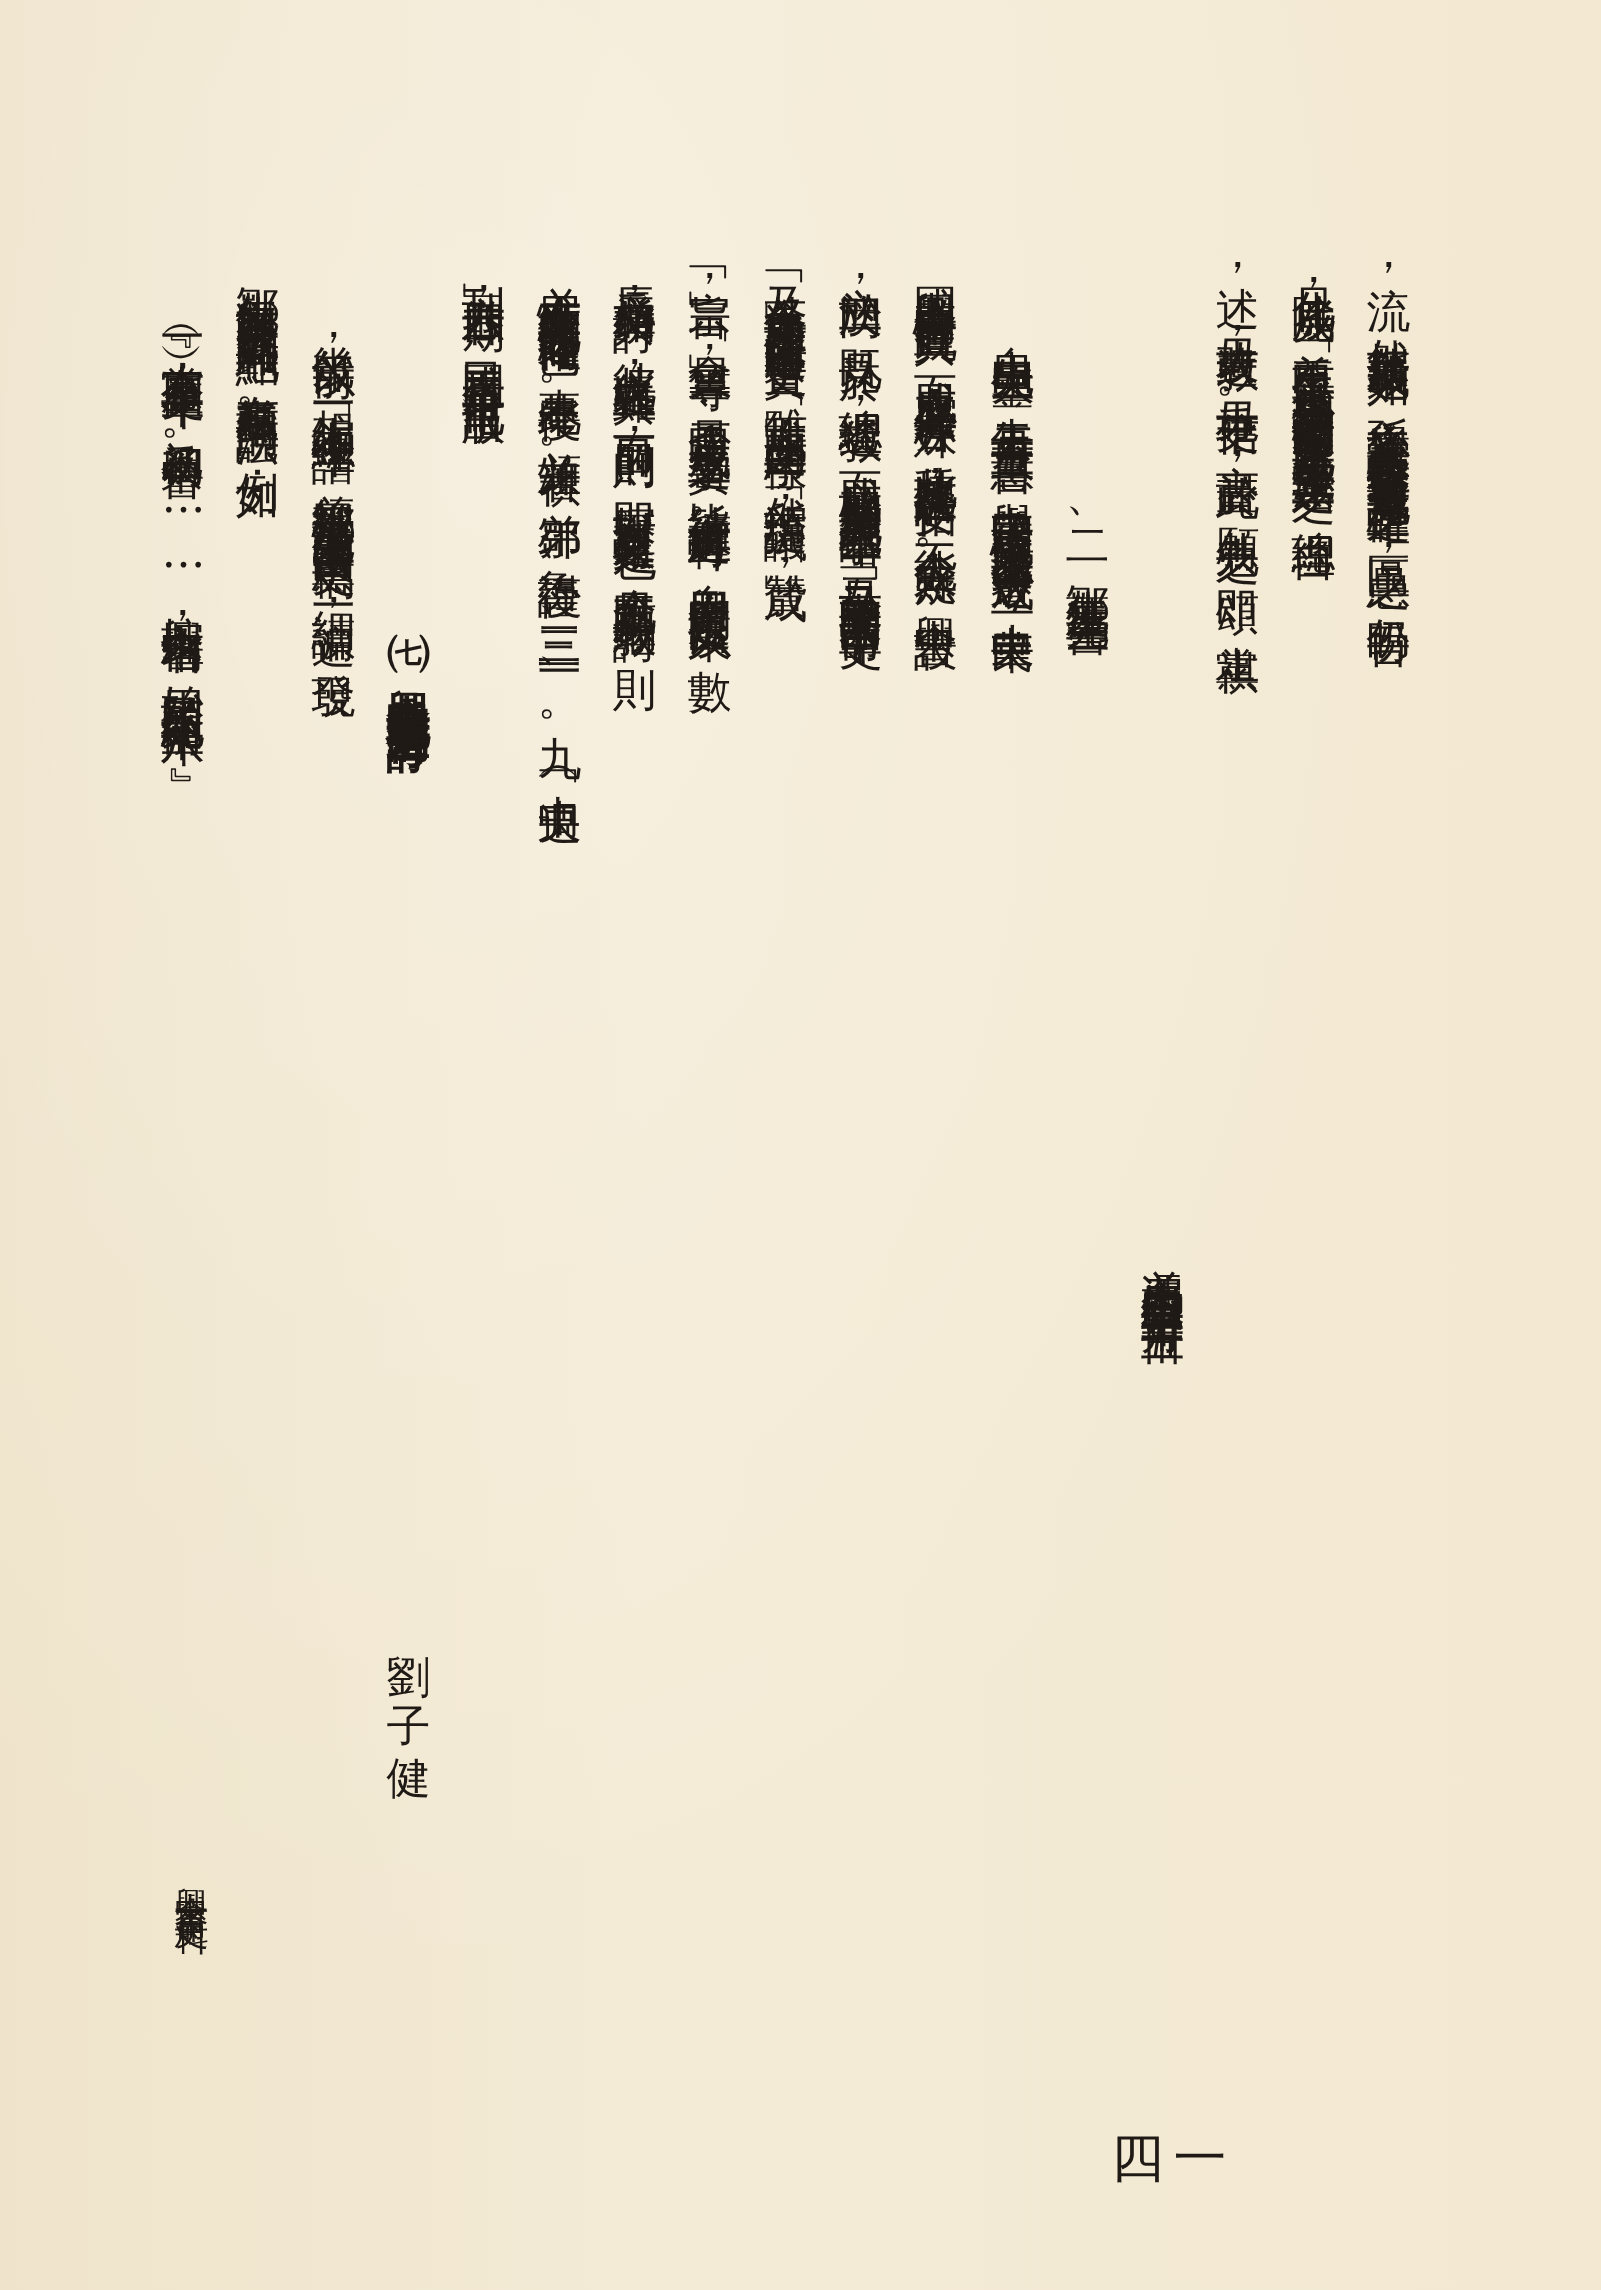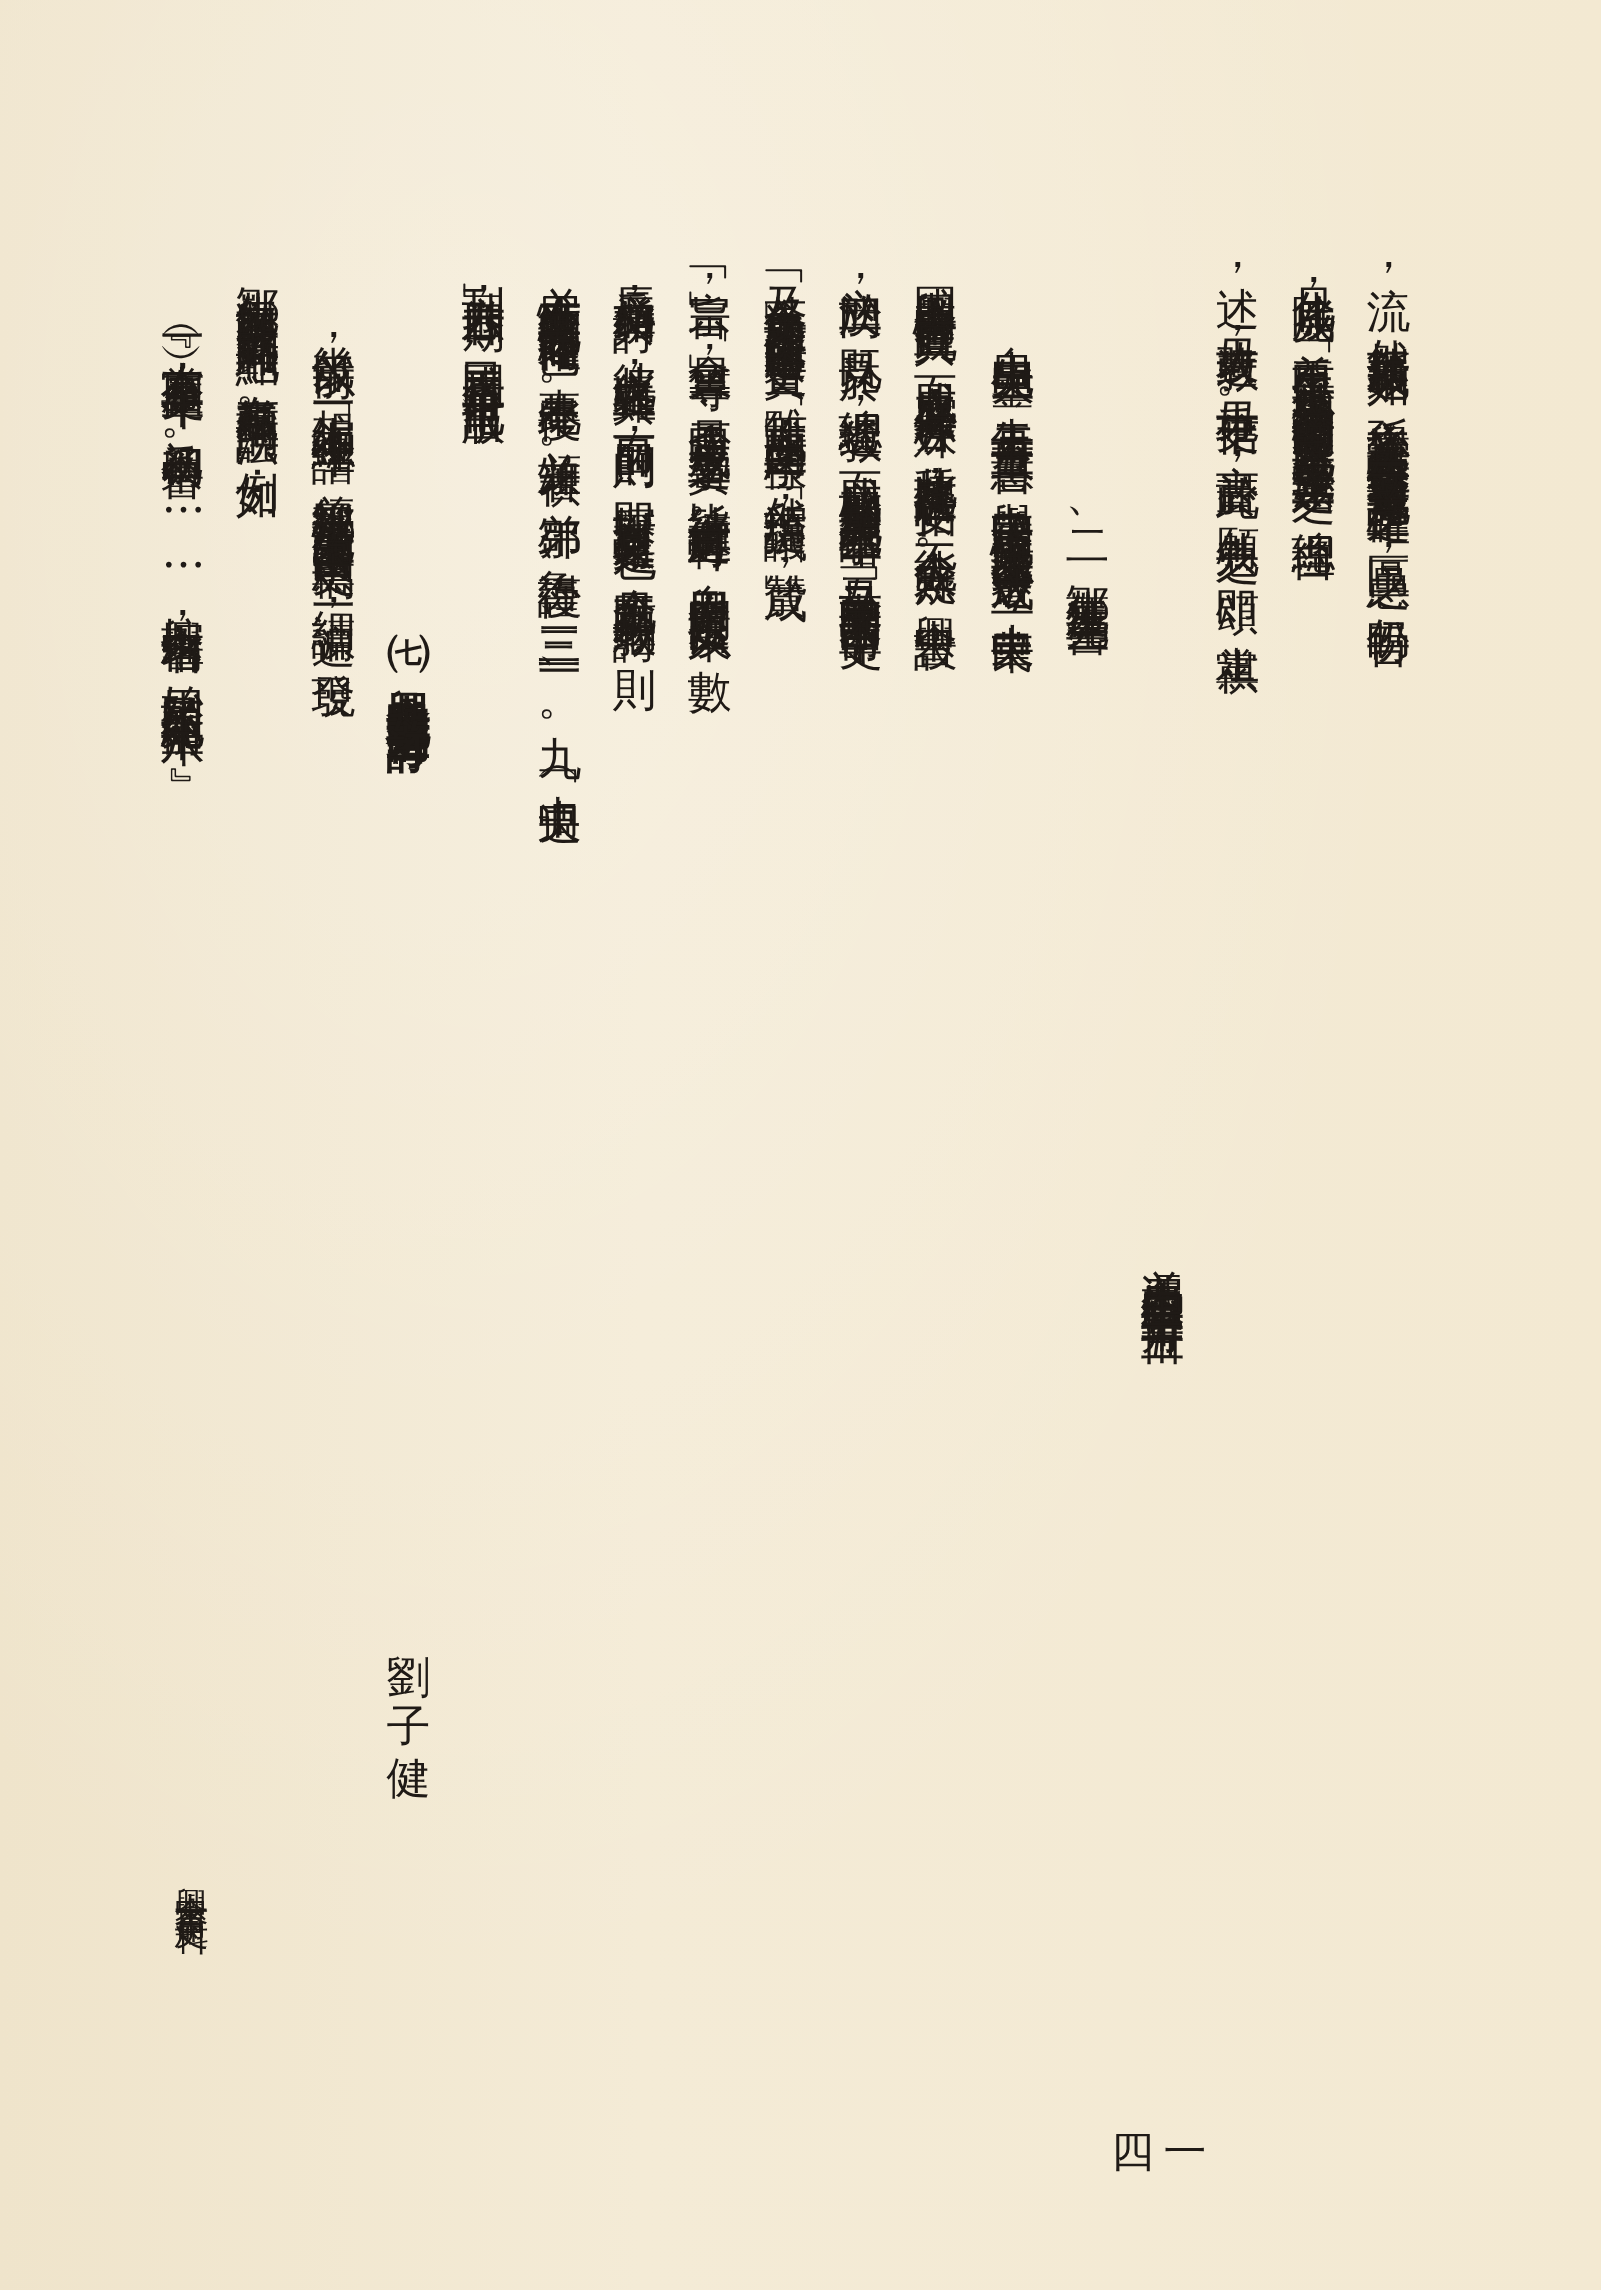--- a/index.html
+++ b/index.html
@@ -39,7 +39,7 @@
   .page-number {
     position: absolute;
     left: 1111px; top: 2123px;
-    font-size: 43px;
+    font-size: 53px;
     letter-spacing: 9.4px;
   }
 </style>

